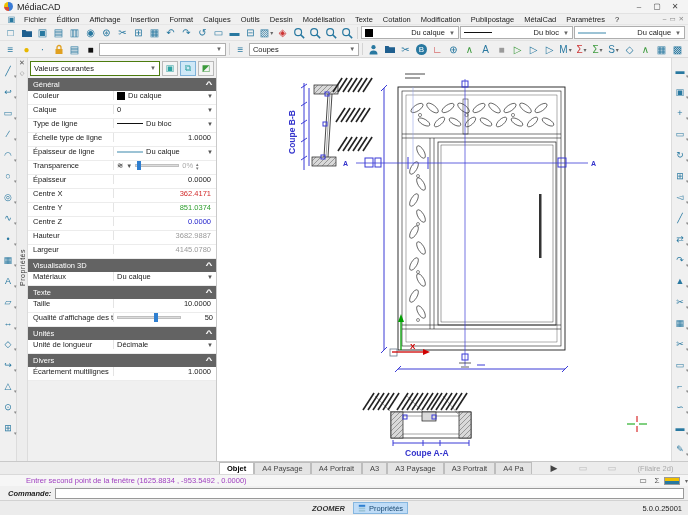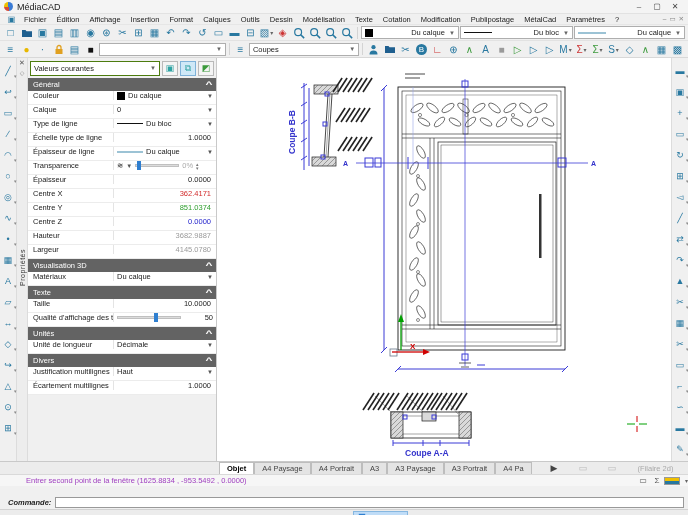--- a/index.html
+++ b/index.html
@@ -465,13 +465,6 @@
             <span class="chev">^</span>
           </div>
           <div class="prow">
-            <div class="pl">Justification multilignes</div>
-            <div class="pv">
-              <span class="pv-text">Haut</span>
-              <span class="cr">▼</span>
-            </div>
-          </div>
-          <div class="prow">
             <div class="pl">Écartement multilignes</div>
             <div class="pv num">
               <span>1.0000</span>

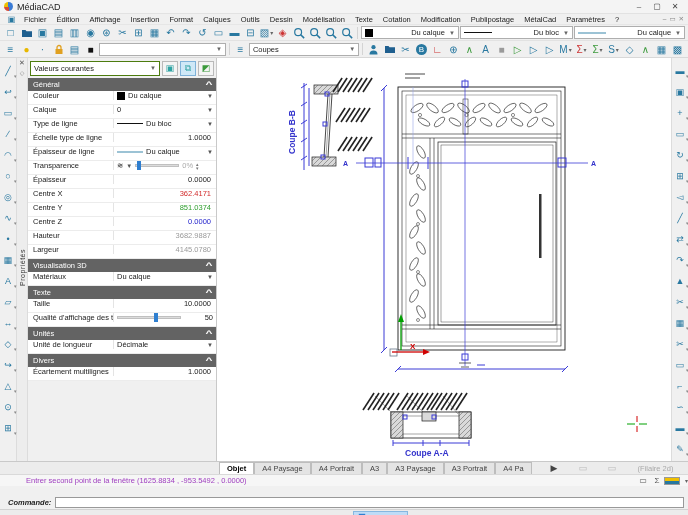--- a/index.html
+++ b/index.html
@@ -108,7 +108,7 @@
   .pico { width:14px; font-size:8px; color:#555; text-align:center; }
   .lwchip { width:16px; height:8px; background:linear-gradient(#f0c000 50%, #2878a0 50%);
     border:1px solid #999; margin-right:4px; }
-  .cmdbar { height:14px; background:#f0f0f0; padding:1px 4px 1px 8px; gap:4px;margin-top:9px; }
+  .cmdbar { height:14px; background:#f0f0f0; padding:1px 4px 1px 8px; gap:4px; }
   .cmdlabel { font-size:7.5px; font-style:italic; font-weight:bold; color:#222; }
   .cmdinput { flex:1; height:11px; border:1px solid #999; background:#fff; font-size:8px; padding:0 2px;
     font-family:"Liberation Sans", sans-serif; }

